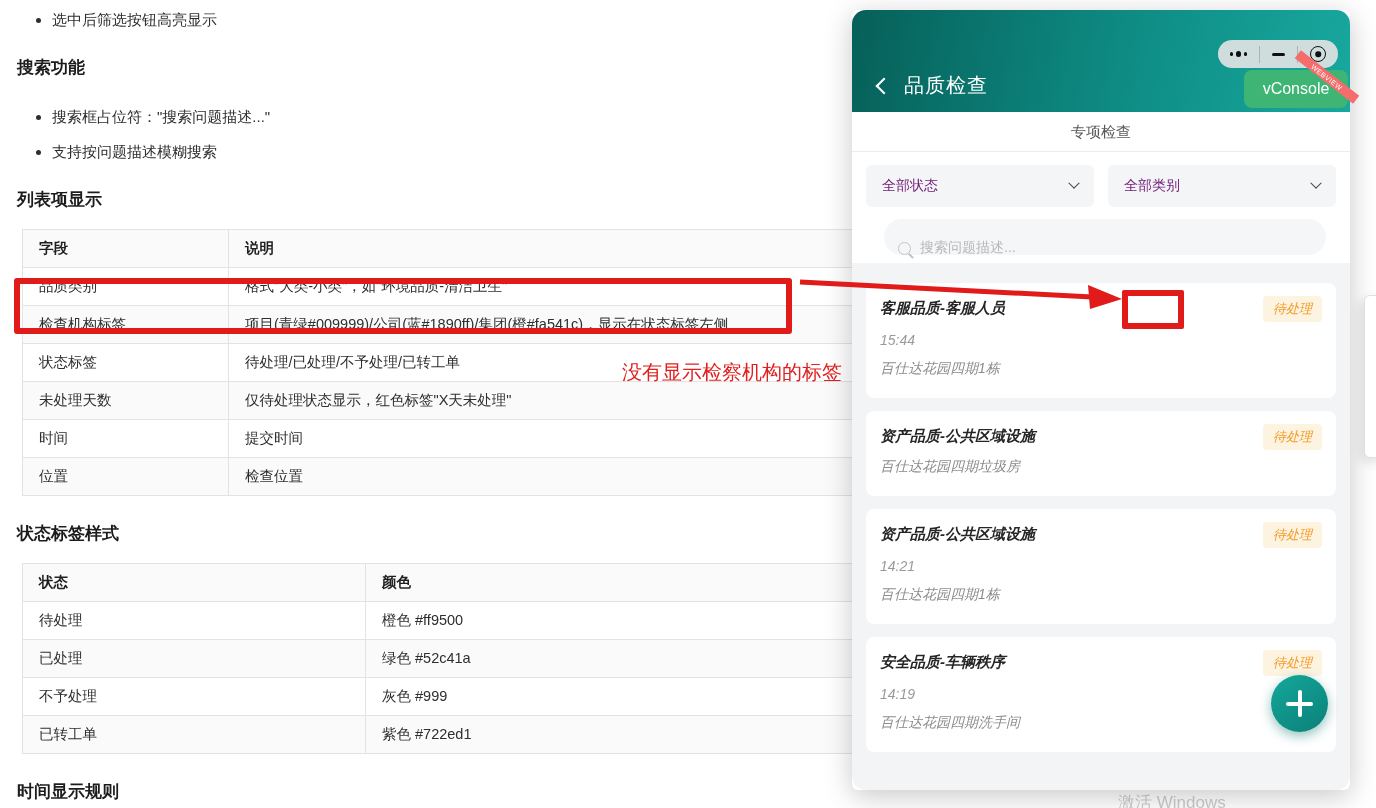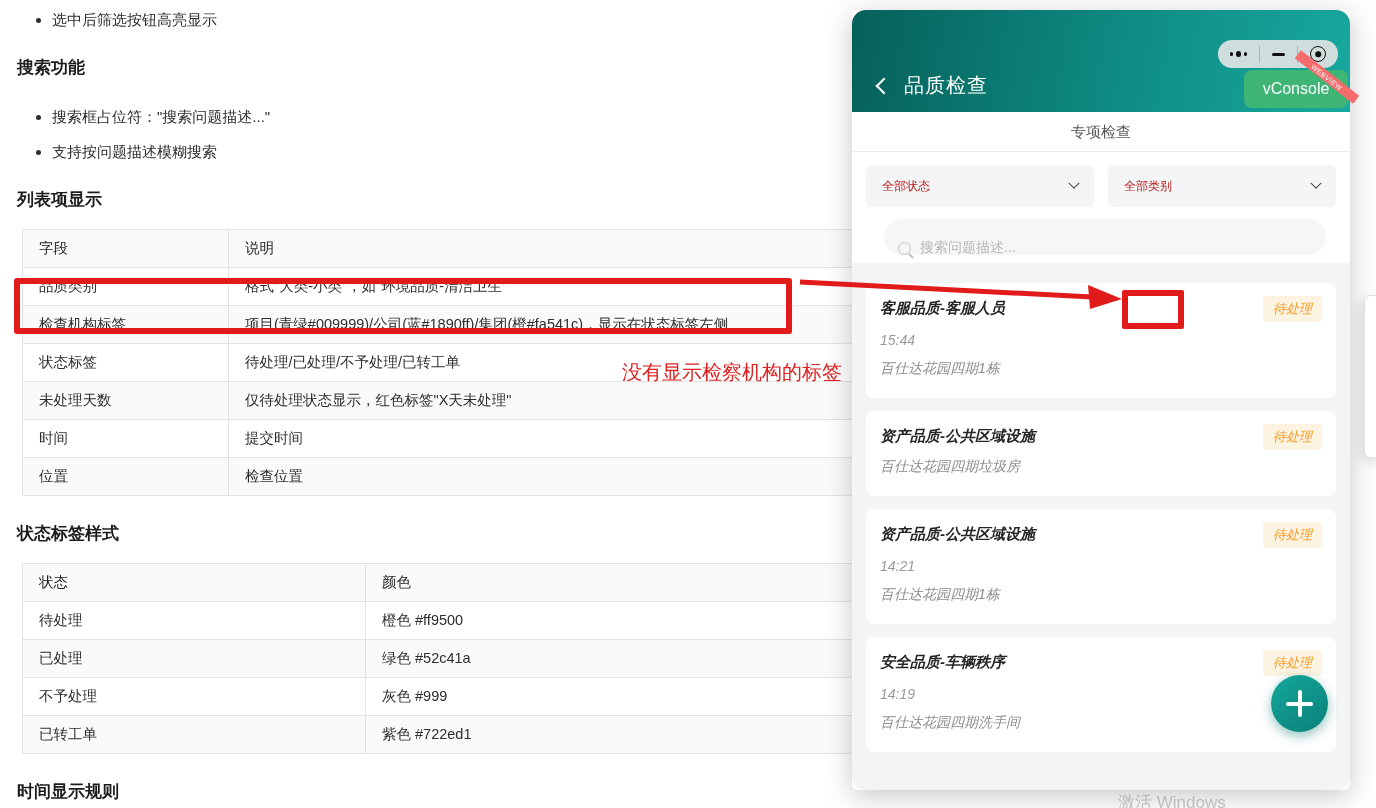--- a/index.html
+++ b/index.html
@@ -68,7 +68,7 @@
   .filter-section { background:#fff; padding:13px 14px 8px; }
   .filter-row { display:flex; gap:14px; }
   .filter-box { flex:1; height:42px; background:#f4f5f7; border-radius:6px; display:flex; align-items:center;
-                justify-content:space-between; padding:0 16px; font-size:12px; color:#b91c1c; }
+                justify-content:space-between; padding:0 16px; font-size:14px; color:#701a75; }
   .chev-down { width:8px; height:8px; border-right:1.7px solid #4a4a4a; border-bottom:1.7px solid #4a4a4a;
                transform:rotate(45deg) translate(-2px,-2px); }
   .search-bar { margin:12px 10px 0 18px; height:36px; background:#f5f6f8; border-radius:18px;

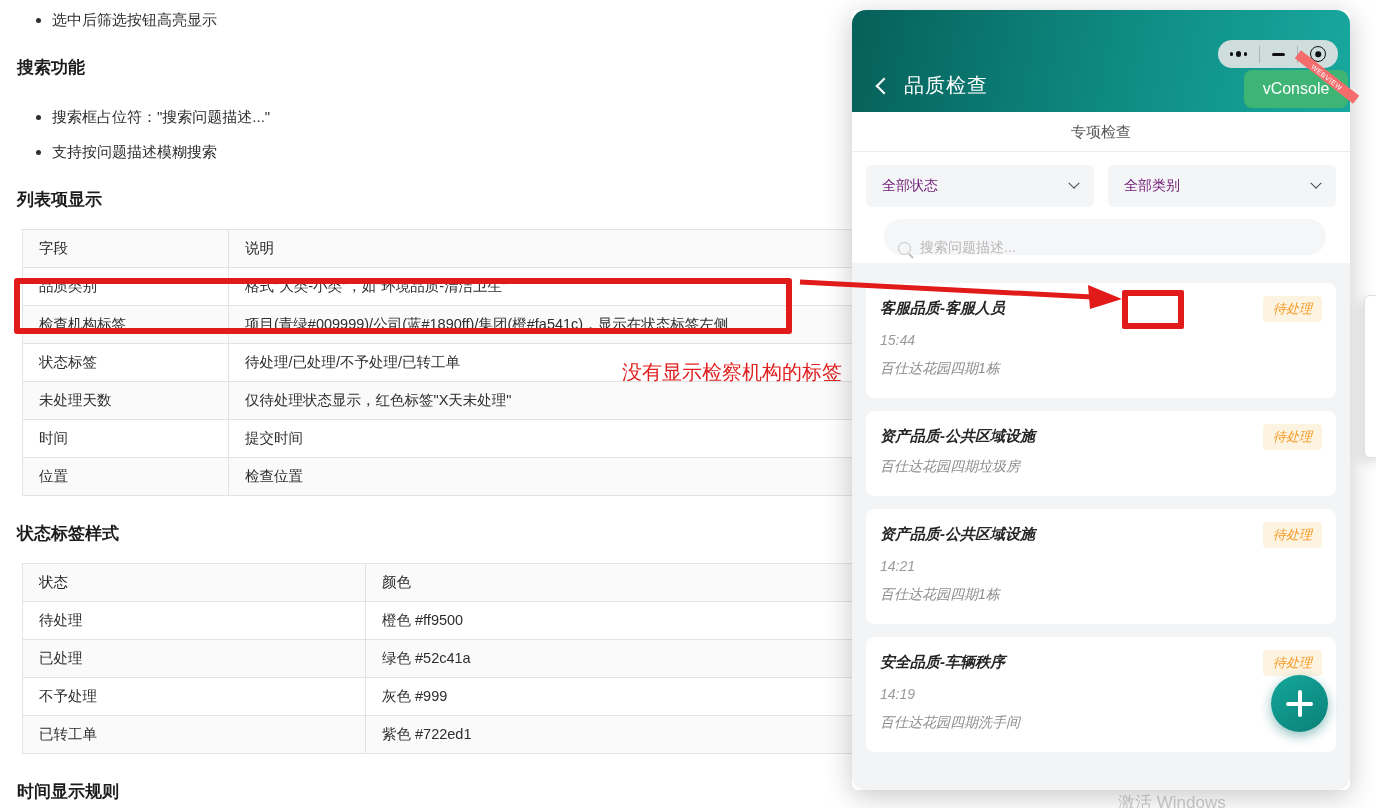--- a/index.html
+++ b/index.html
@@ -18,7 +18,7 @@
   .doc table { border-collapse:collapse; margin:8px 0 0 22px; width:1095px; table-layout:fixed; font-size:14.5px; }
   .doc th, .doc td { border:1px solid #e3e3e3; padding:9px 16px; text-align:left; line-height:19px;
                      overflow:hidden; white-space:nowrap; }
-  .doc th { background:#fafafa; font-weight:normal; color:#1f1f1f; }
+  .doc th { background:#fafafa; font-weight:bold; color:#1f1f1f; }
   .doc tbody tr:nth-child(even) td { background:#fafafa; }
   .col-narrow { width:206px; }
   .t2-col1 { width:343px;margin-left:20px; }

